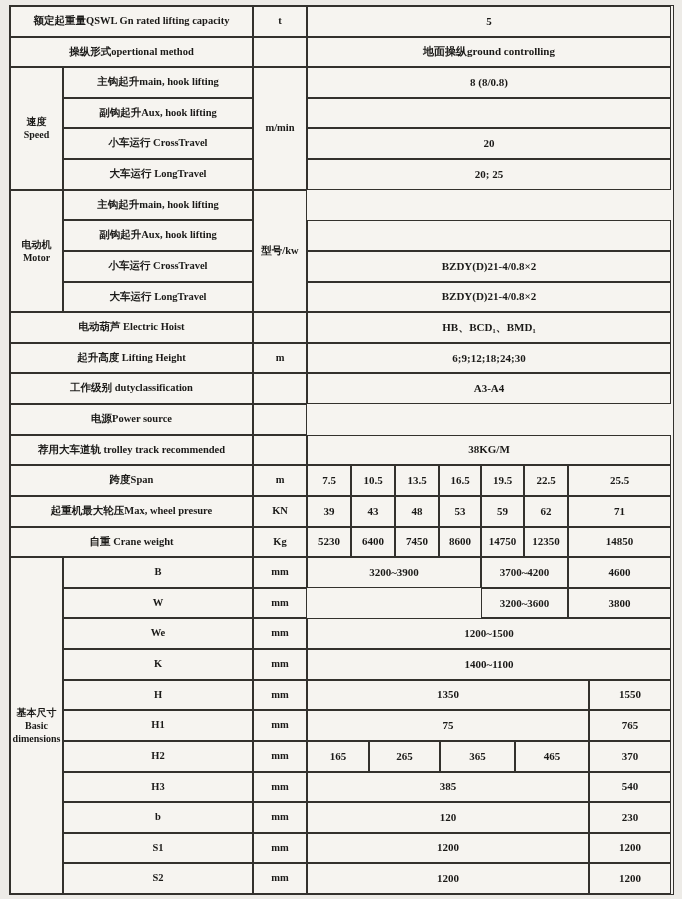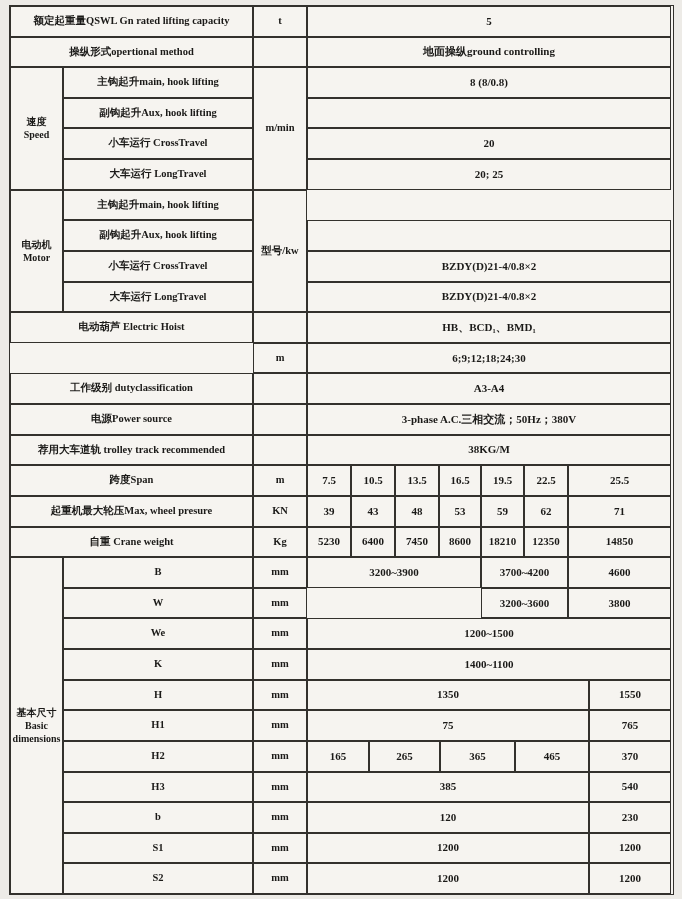--- a/index.html
+++ b/index.html
@@ -69,6 +69,7 @@
   <div class="c unit" style="grid-area:11/244/12/298"></div>
   <div class="c" style="grid-area:11/298/12/662">HB、BCD₁、BMD₁</div>
 
+  <div class="c lab" style="grid-area:12/1/13/244">起升高度 Lifting Height</div>
   <div class="c unit" style="grid-area:12/244/13/298">m</div>
   <div class="c" style="grid-area:12/298/13/662">6;9;12;18;24;30</div>
 

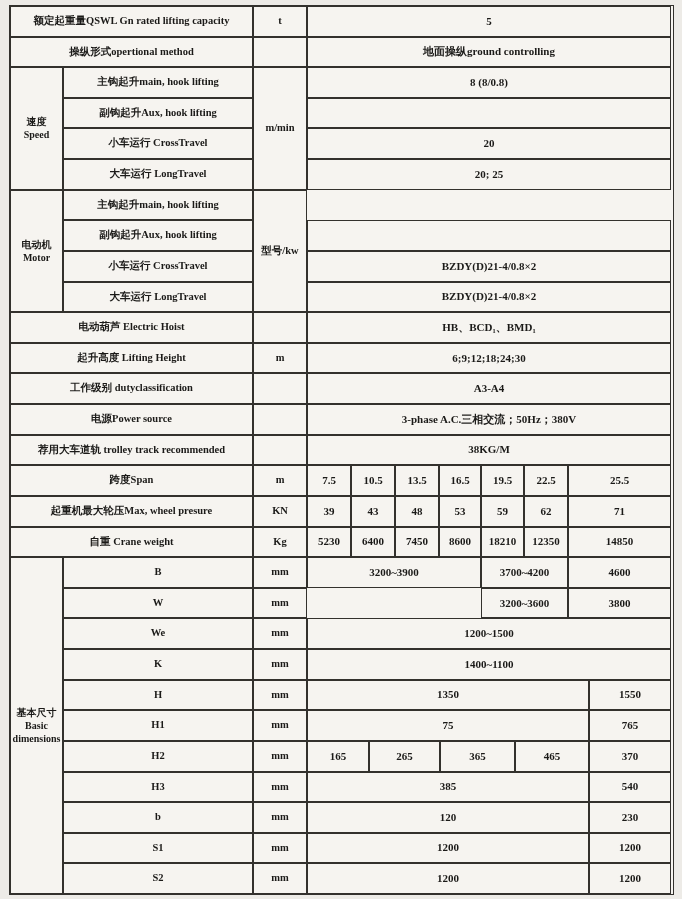--- a/index.html
+++ b/index.html
@@ -79,7 +79,6 @@
 
   <div class="c lab" style="grid-area:14/1/15/244">电源Power source</div>
   <div class="c unit" style="grid-area:14/244/15/298"></div>
-  <div class="c" style="grid-area:14/298/15/662">3-phase A.C.三相交流；50Hz；380V</div>
 
   <div class="c lab" style="grid-area:15/1/16/244">荐用大车道轨 trolley track recommended</div>
   <div class="c unit" style="grid-area:15/244/16/298"></div>

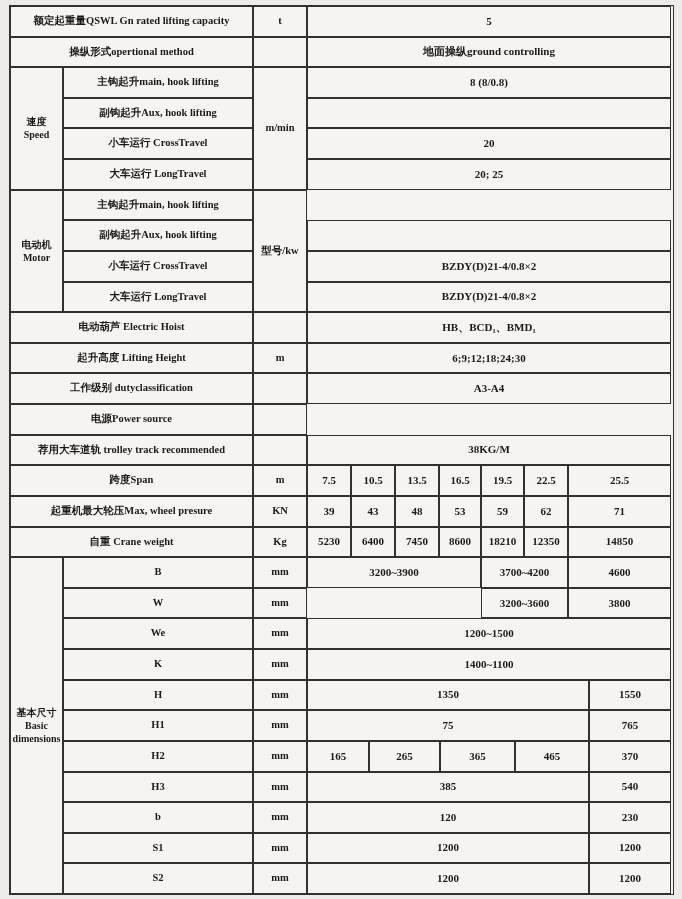--- a/index.html
+++ b/index.html
@@ -110,7 +110,7 @@
   <div class="c" style="grid-area:18/342/19/386">6400</div>
   <div class="c" style="grid-area:18/386/19/430">7450</div>
   <div class="c" style="grid-area:18/430/19/472">8600</div>
-  <div class="c" style="grid-area:18/472/19/515">18210</div>
+  <div class="c" style="grid-area:18/472/19/515">14750</div>
   <div class="c" style="grid-area:18/515/19/559">12350</div>
   <div class="c" style="grid-area:18/559/19/662">14850</div>
 

